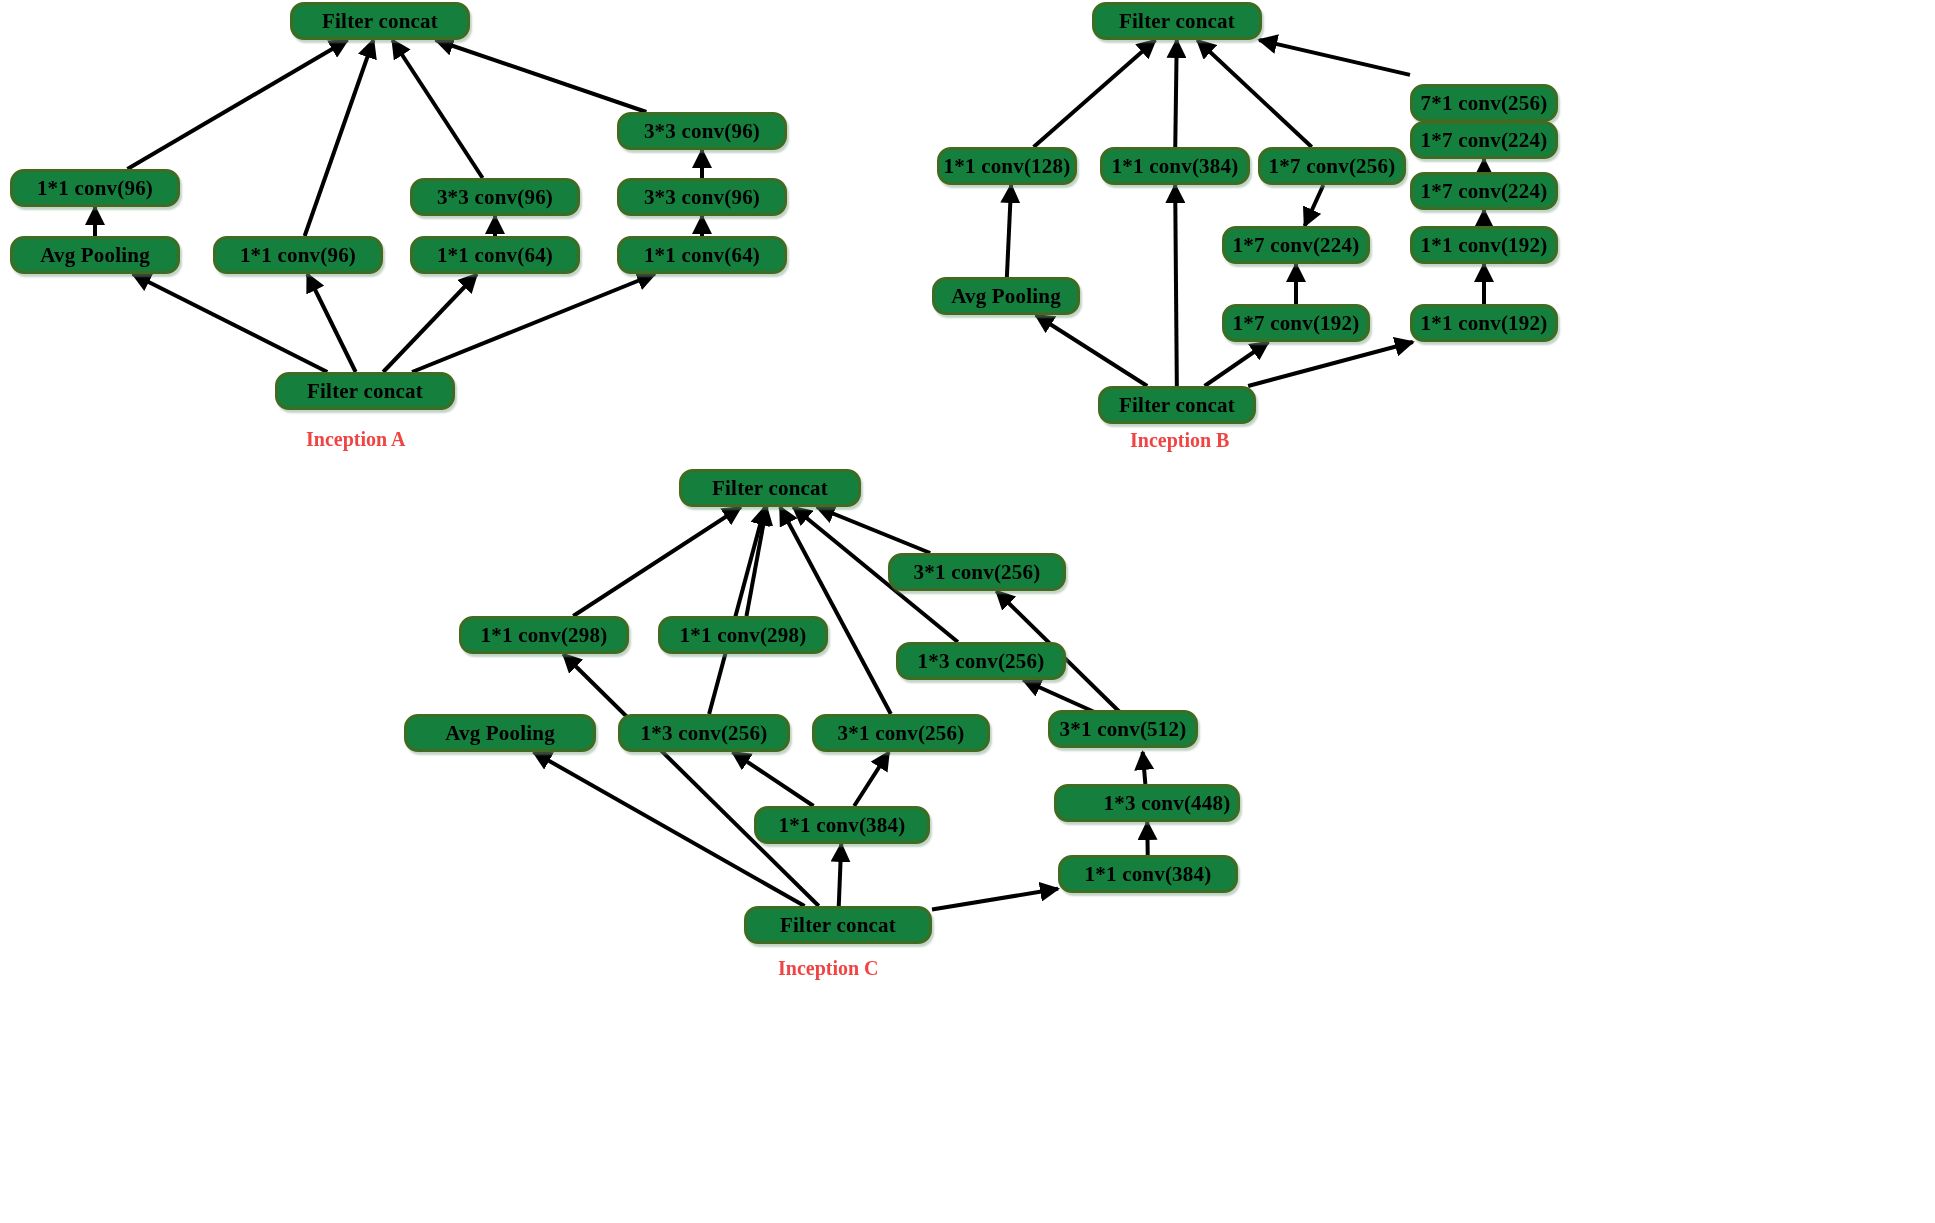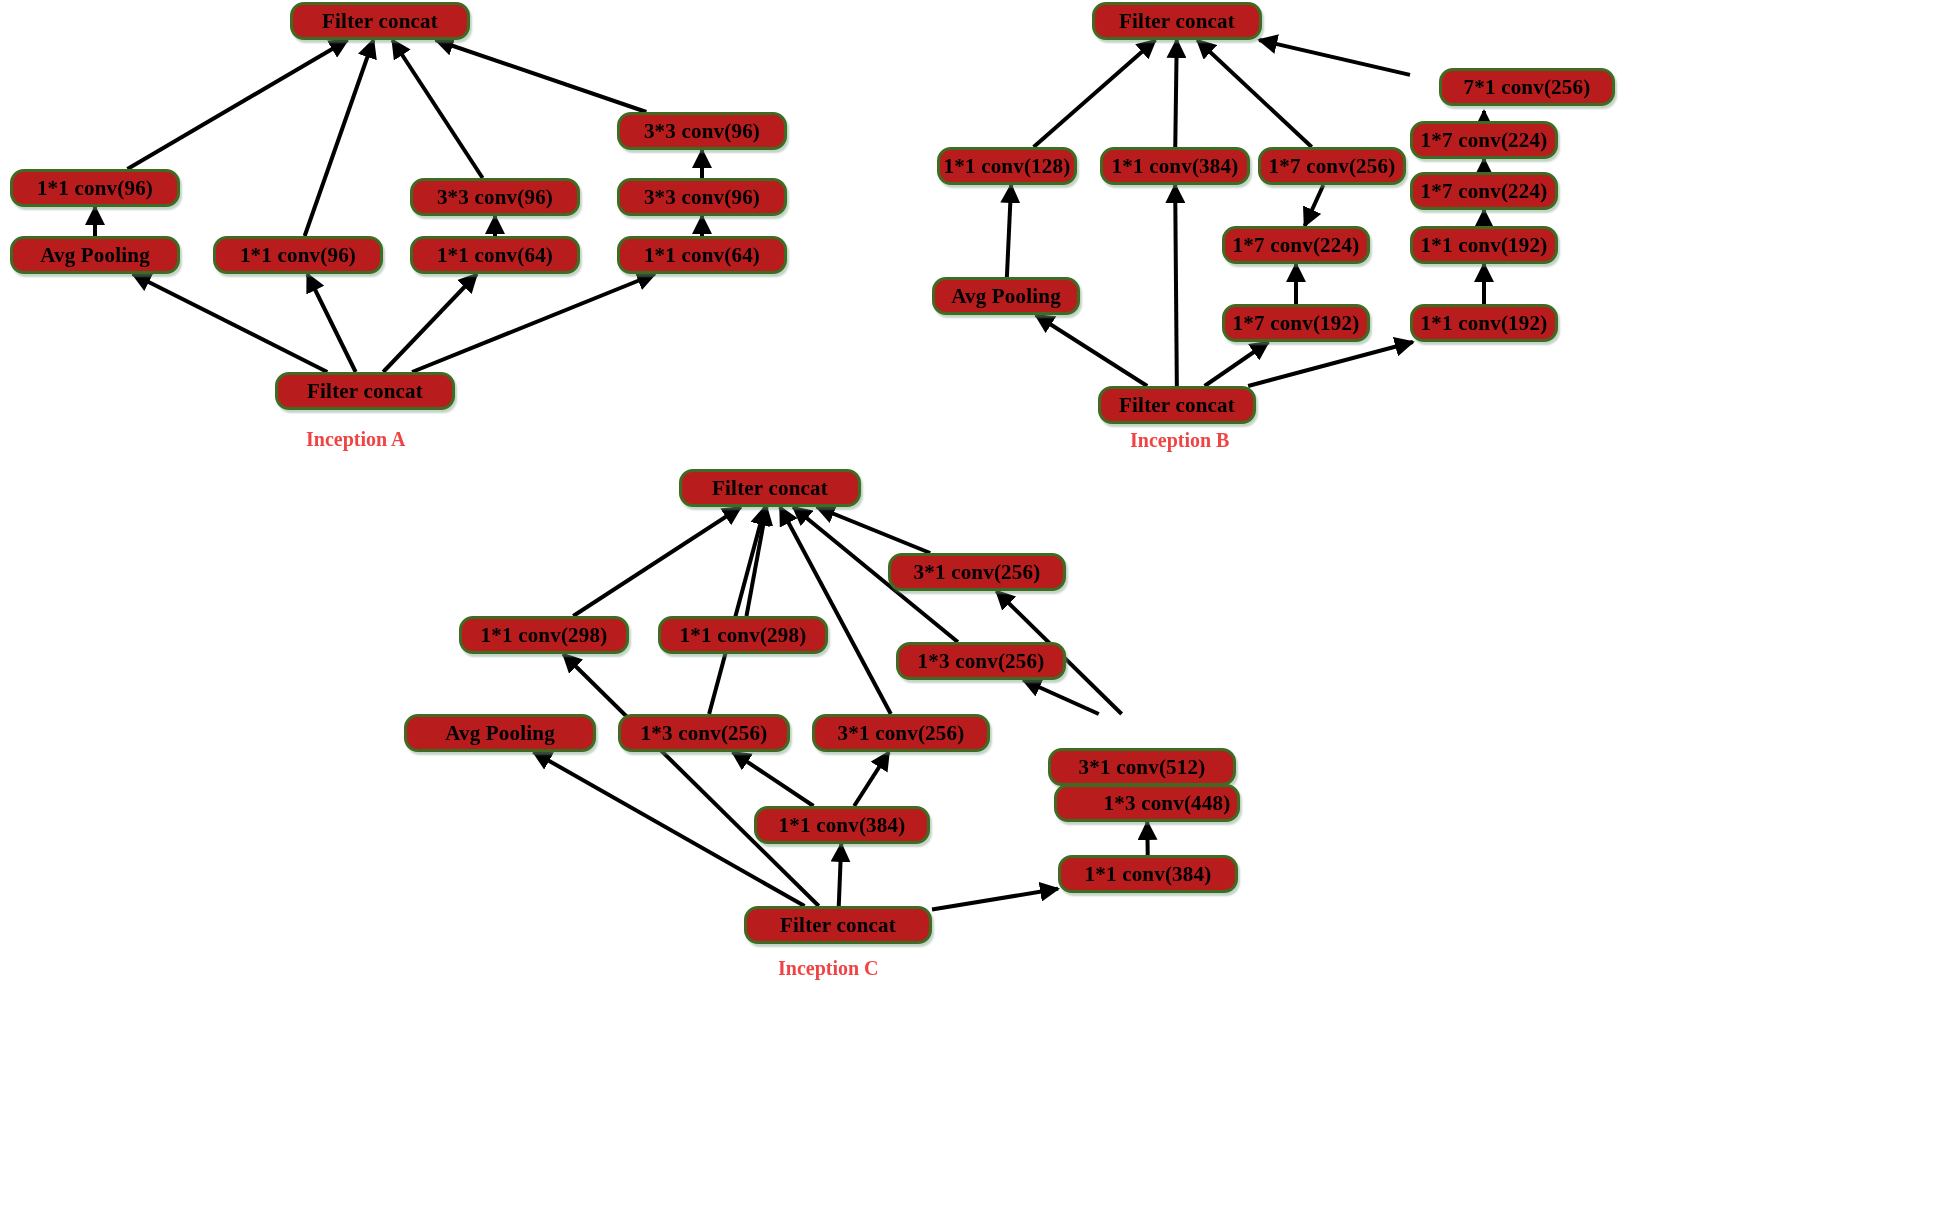--- a/index.html
+++ b/index.html
@@ -28,7 +28,7 @@
   .node {
     position: absolute;
     box-sizing: border-box;
-    background: #b91c1c;
+    background: #15803d;
     border: 3px solid #3f6b22;
     border-radius: 14px;
     color: #000000;

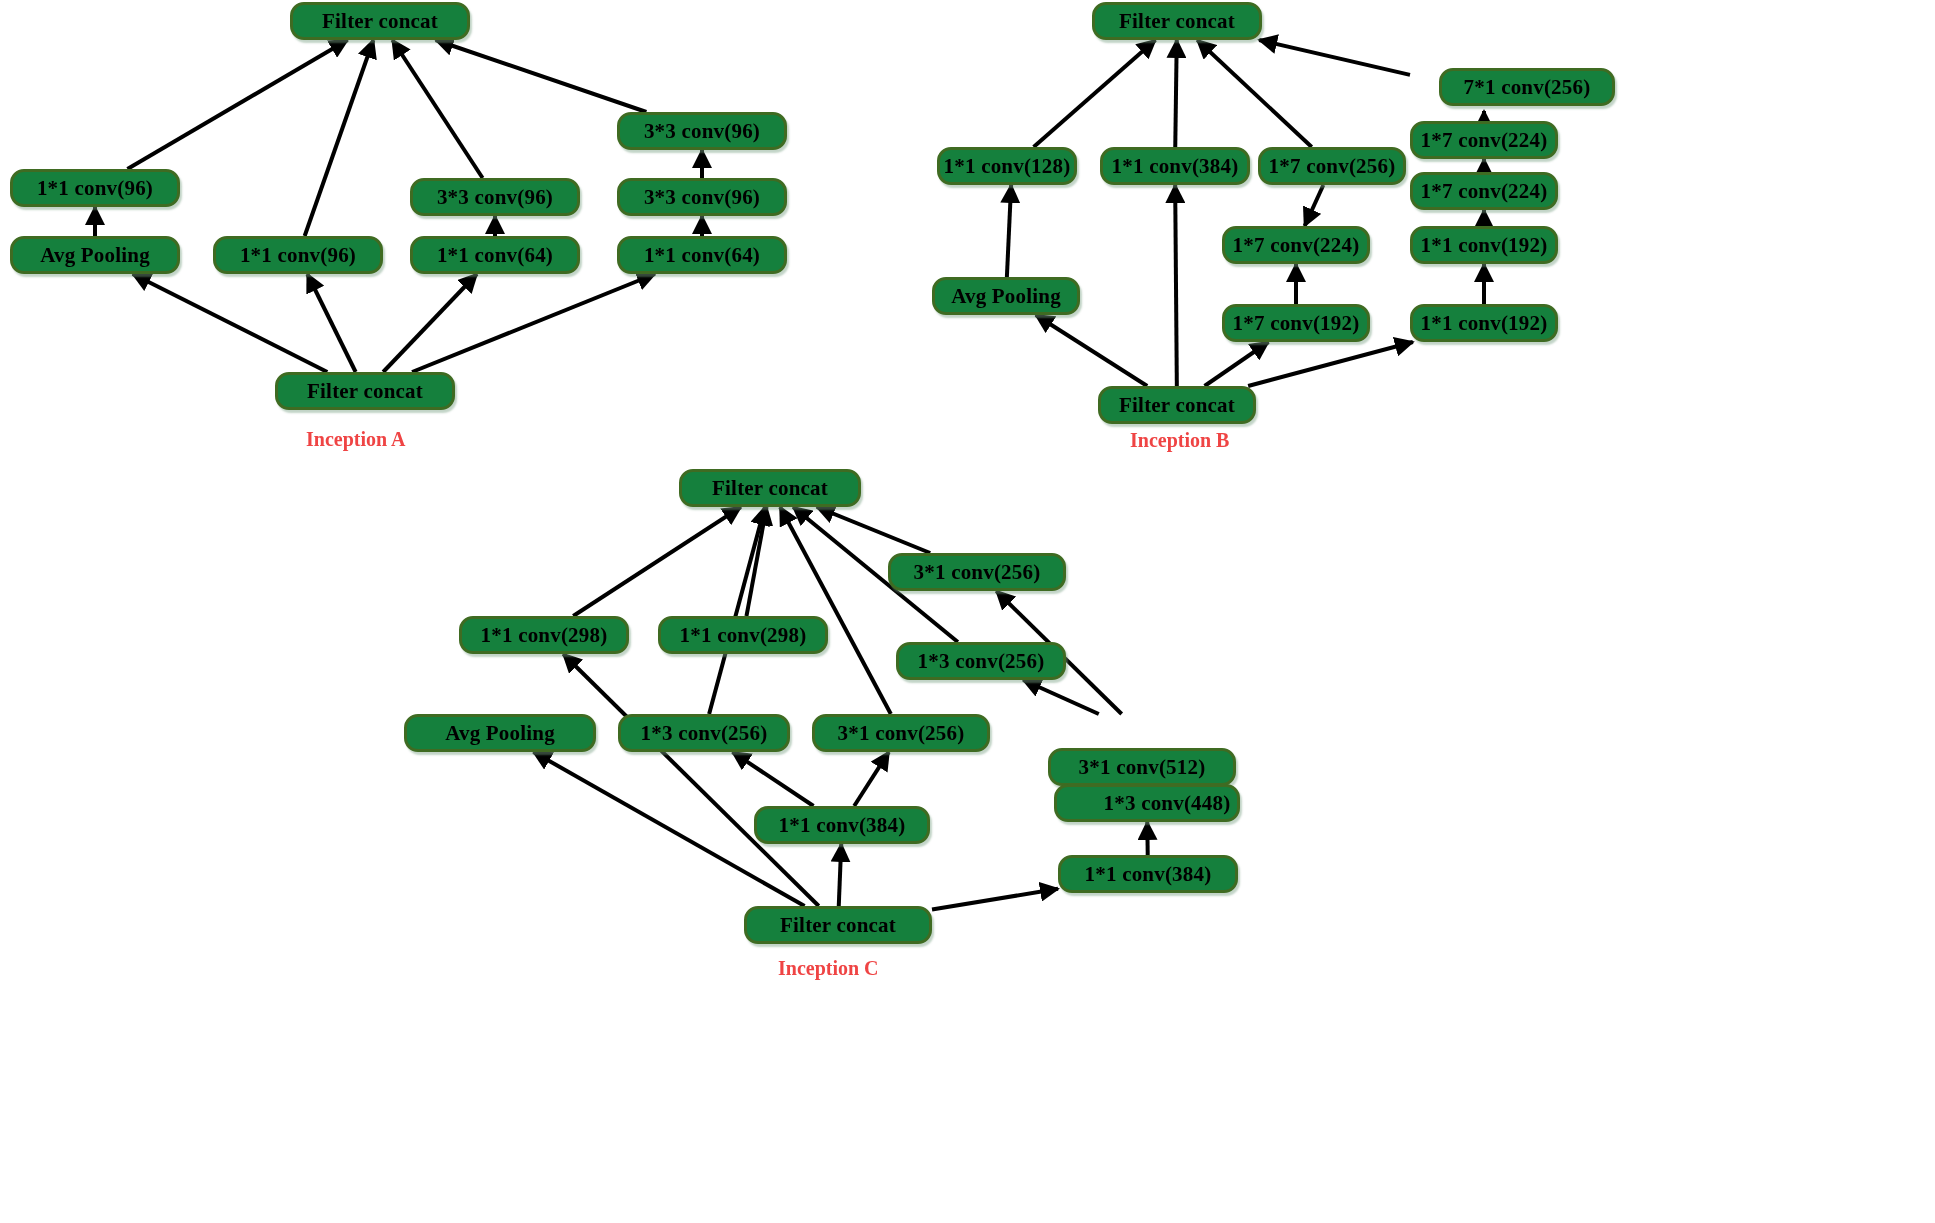--- a/index.html
+++ b/index.html
@@ -121,7 +121,7 @@
       <div class="node" style="left: 275px; top: 372px; width: 180px;">Filter concat</div>
       <div class="caption" style="left: 306px; top: 428px;">Inception A</div>
       <div class="node" style="left: 1092px; top: 2px; width: 170px;">Filter concat</div>
-      <div class="node" style="left: 1410px; top: 68px; width: 176px; margin-left: 29px;">7*1 conv(256)</div>
+      <div class="node" style="left: 1410px; top: 84px; width: 148px;">7*1 conv(256)</div>
       <div class="node" style="left: 1410px; top: 121px; width: 148px;">1*7 conv(224)</div>
       <div class="node" style="left: 937px; top: 147px; width: 140px;">1*1 conv(128)</div>
       <div class="node" style="left: 1100px; top: 147px; width: 150px;">1*1 conv(384)</div>

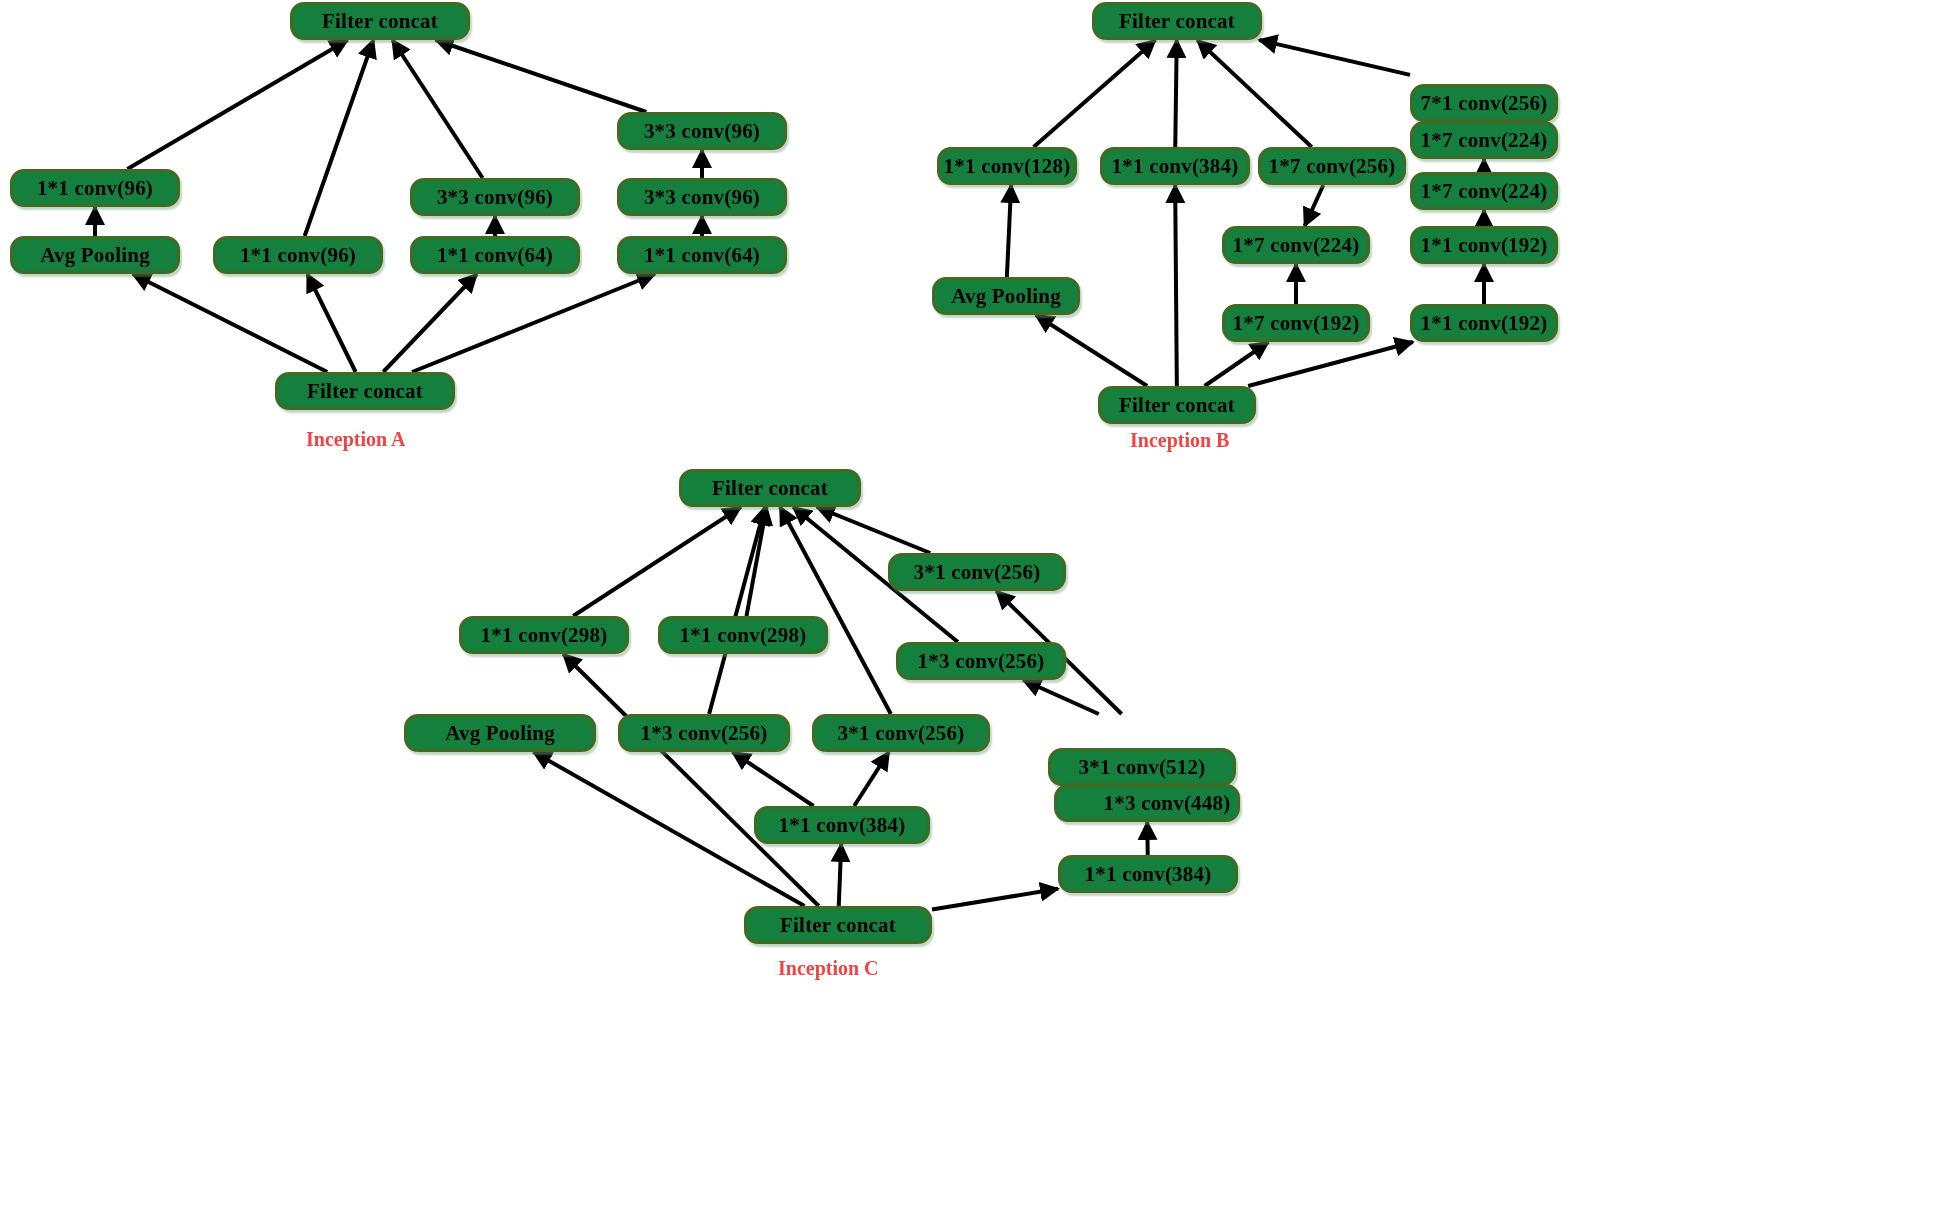--- a/index.html
+++ b/index.html
@@ -142,7 +142,7 @@
       <div class="node" style="left: 404px; top: 714px; width: 192px;">Avg Pooling</div>
       <div class="node" style="left: 618px; top: 714px; width: 172px;">1*3 conv(256)</div>
       <div class="node" style="left: 812px; top: 714px; width: 178px;">3*1 conv(256)</div>
-      <div class="node" style="left: 1048px; top: 748px; width: 188px;">3*1 conv(512)</div>
+      <div class="node" style="left: 1048px; top: 710px; width: 150px;">3*1 conv(512)</div>
       <div class="node" style="left: 1054px; top: 784px; width: 186px; padding-left: 40px;">1*3 conv(448)</div>
       <div class="node" style="left: 754px; top: 806px; width: 176px;">1*1 conv(384)</div>
       <div class="node" style="left: 1058px; top: 855px; width: 180px;">1*1 conv(384)</div>

